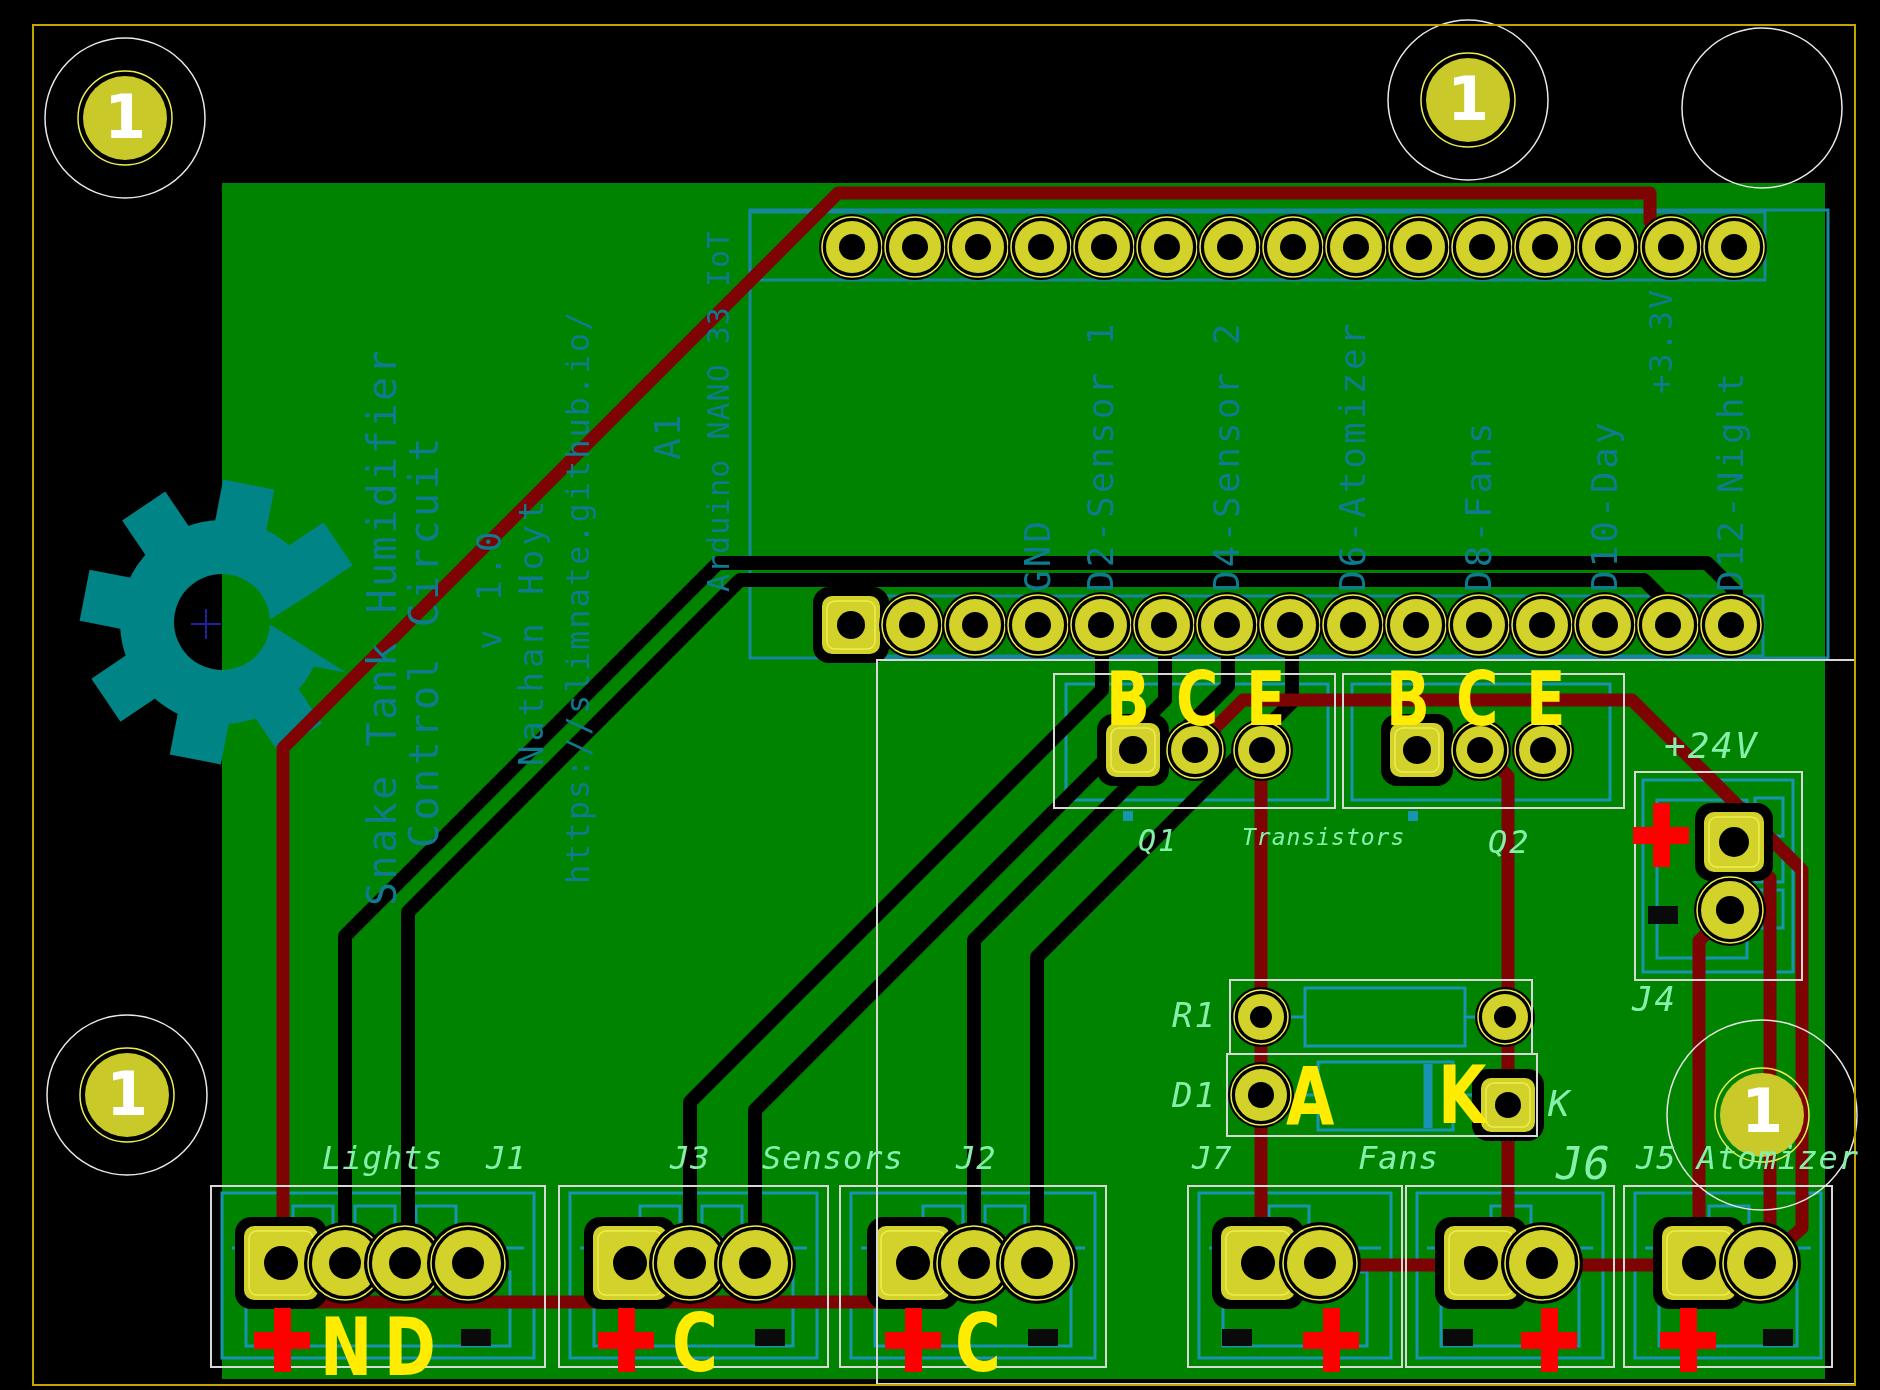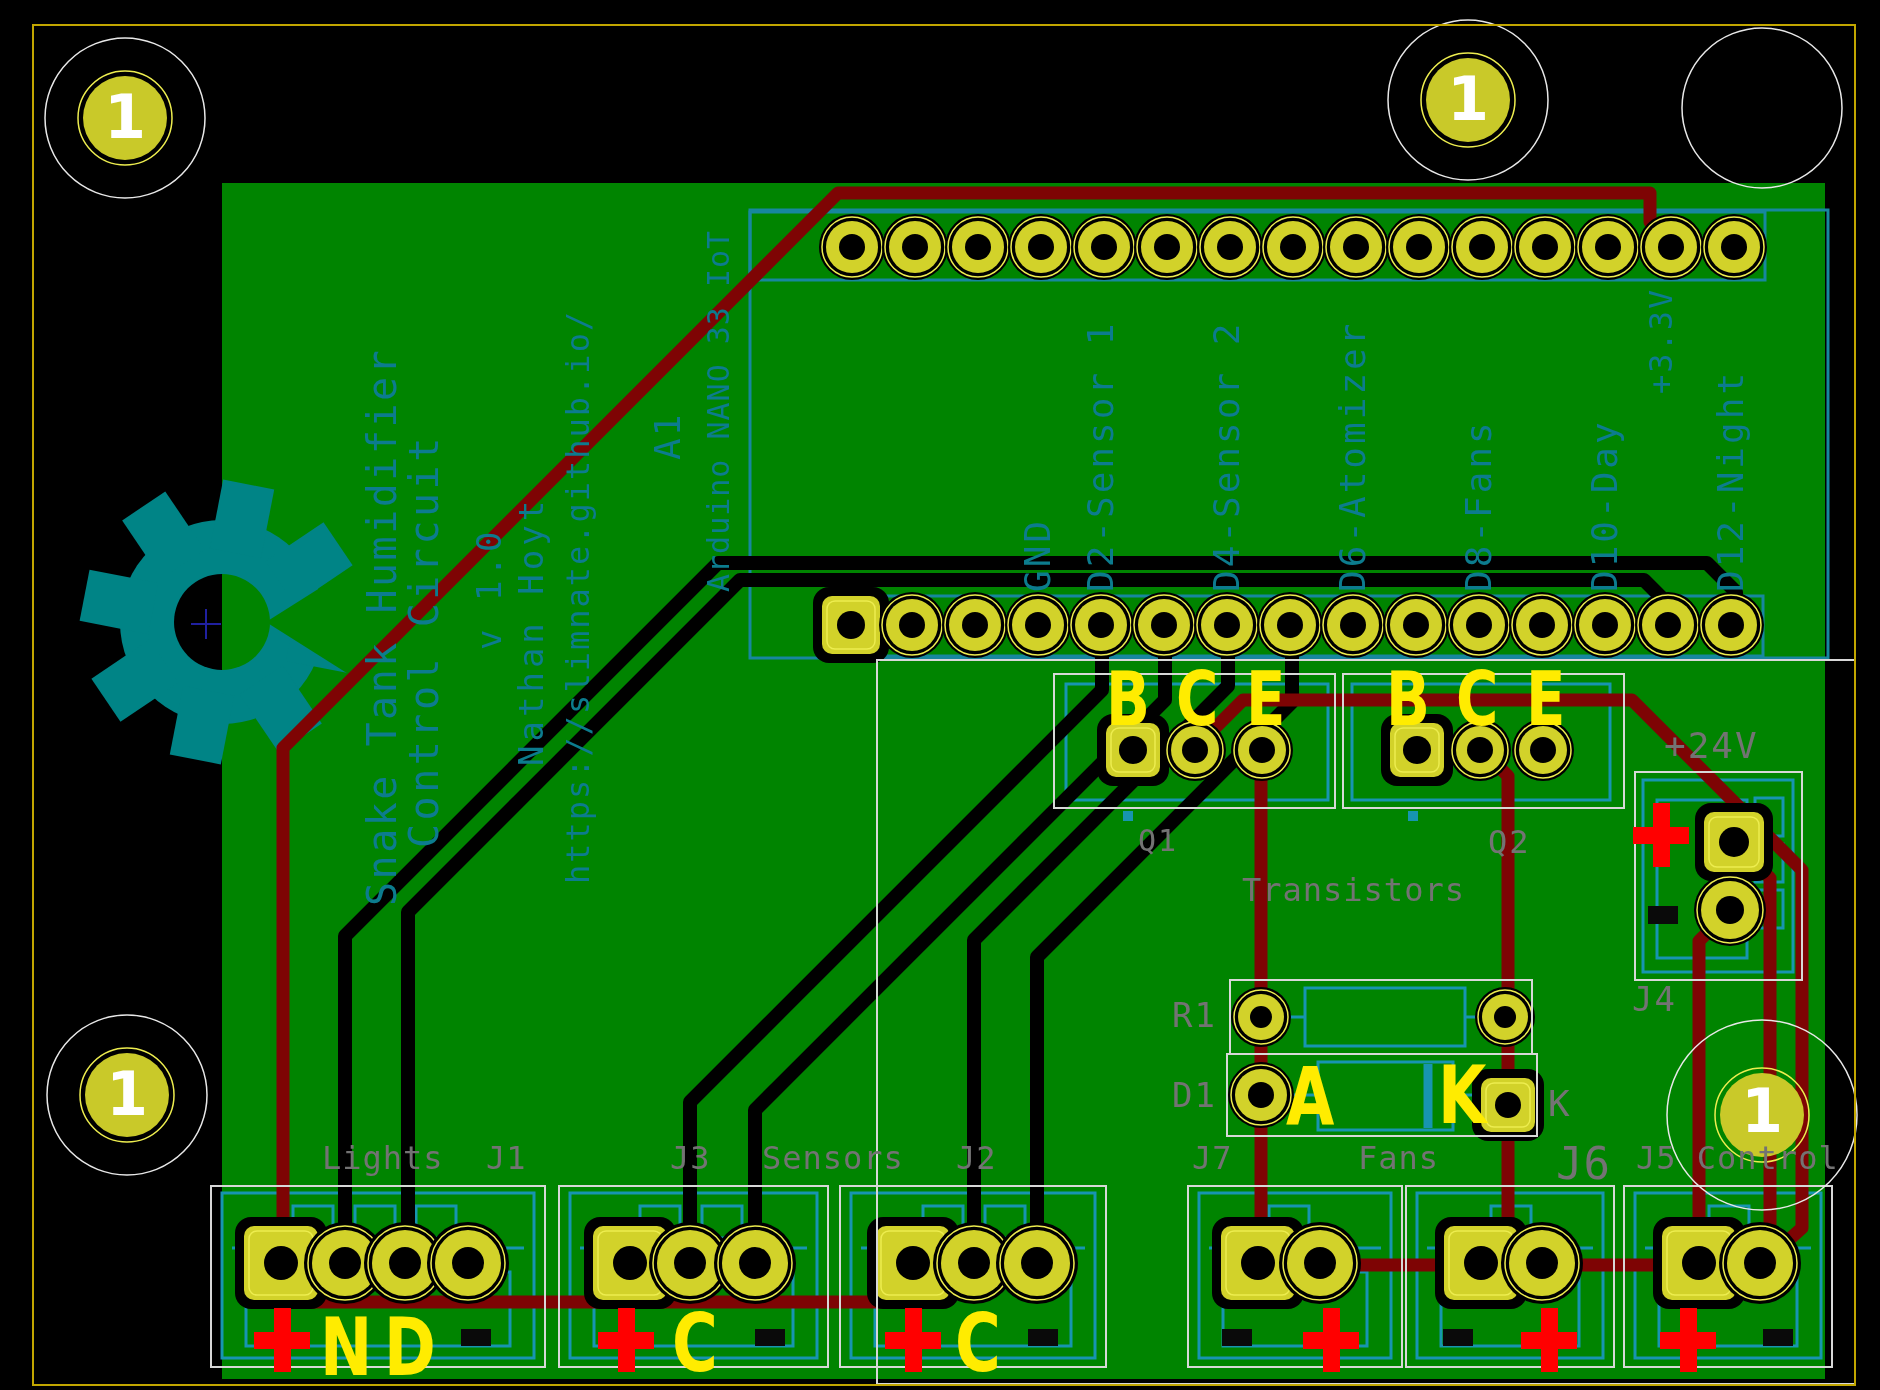--- a/index.html
+++ b/index.html
@@ -8,8 +8,8 @@
   #gfx{position:absolute;left:0;top:0;}
   .v{position:absolute;transform:rotate(-90deg);transform-origin:0 0;white-space:nowrap;
      color:#0c7c8e;line-height:1;font-family:"DejaVu Sans Mono",monospace;}
-  .h{position:absolute;white-space:nowrap;color:#737373;line-height:1;
-     font-family:"DejaVu Sans Mono",monospace;}
+  .h{position:absolute;white-space:nowrap;color:#86efac;line-height:1;
+     font-family:"DejaVu Sans Mono",monospace;font-style:italic;}
   .mk{position:absolute;color:#ffec00;font-family:"DejaVu Sans",sans-serif;font-weight:bold;
       line-height:1;transform:scaleX(.78);transform-origin:0 0;white-space:nowrap;}
   .hole1{position:absolute;color:#fff;font-family:"DejaVu Sans",sans-serif;font-weight:bold;

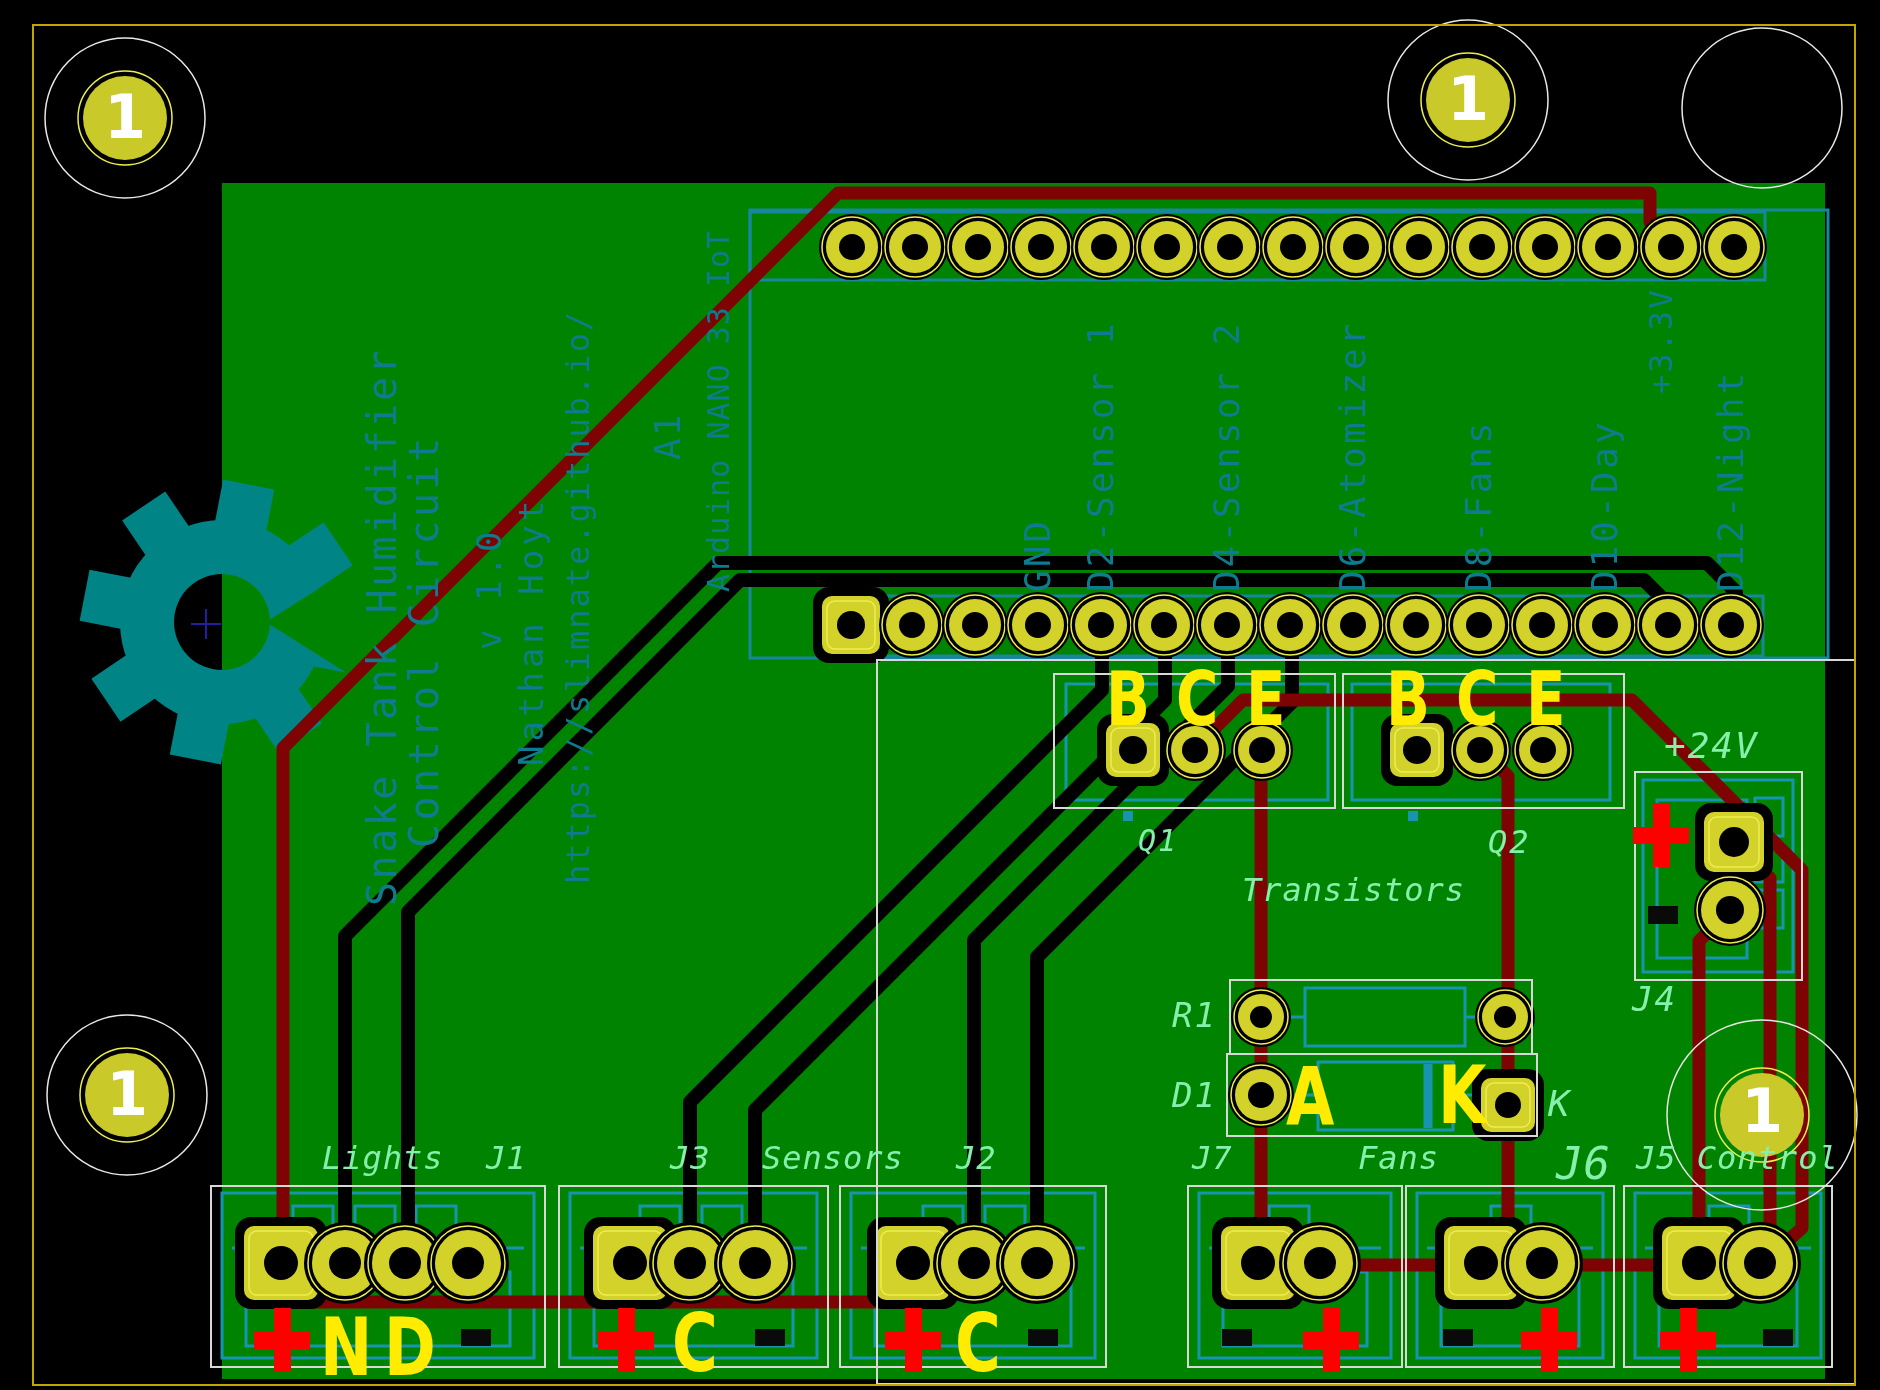--- a/index.html
+++ b/index.html
@@ -597,7 +597,7 @@
 <div class="v" style="left:1645px;top:394px;font-size:32px;letter-spacing:2px">+3.3V</div>
 
 <div class="h" style="left:1138px;top:826px;font-size:30px;letter-spacing:2px">Q1</div>
-<div class="h" style="left:1242px;top:874px;font-size:32px;letter-spacing:1px">Transistors</div>
+<div class="h" style="left:1242px;top:826px;font-size:23px;letter-spacing:1px">Transistors</div>
 <div class="h" style="left:1488px;top:826px;font-size:32px;letter-spacing:2px">Q2</div>
 
 <div class="mk" style="left:1106px;top:662px;font-size:74px">B</div>

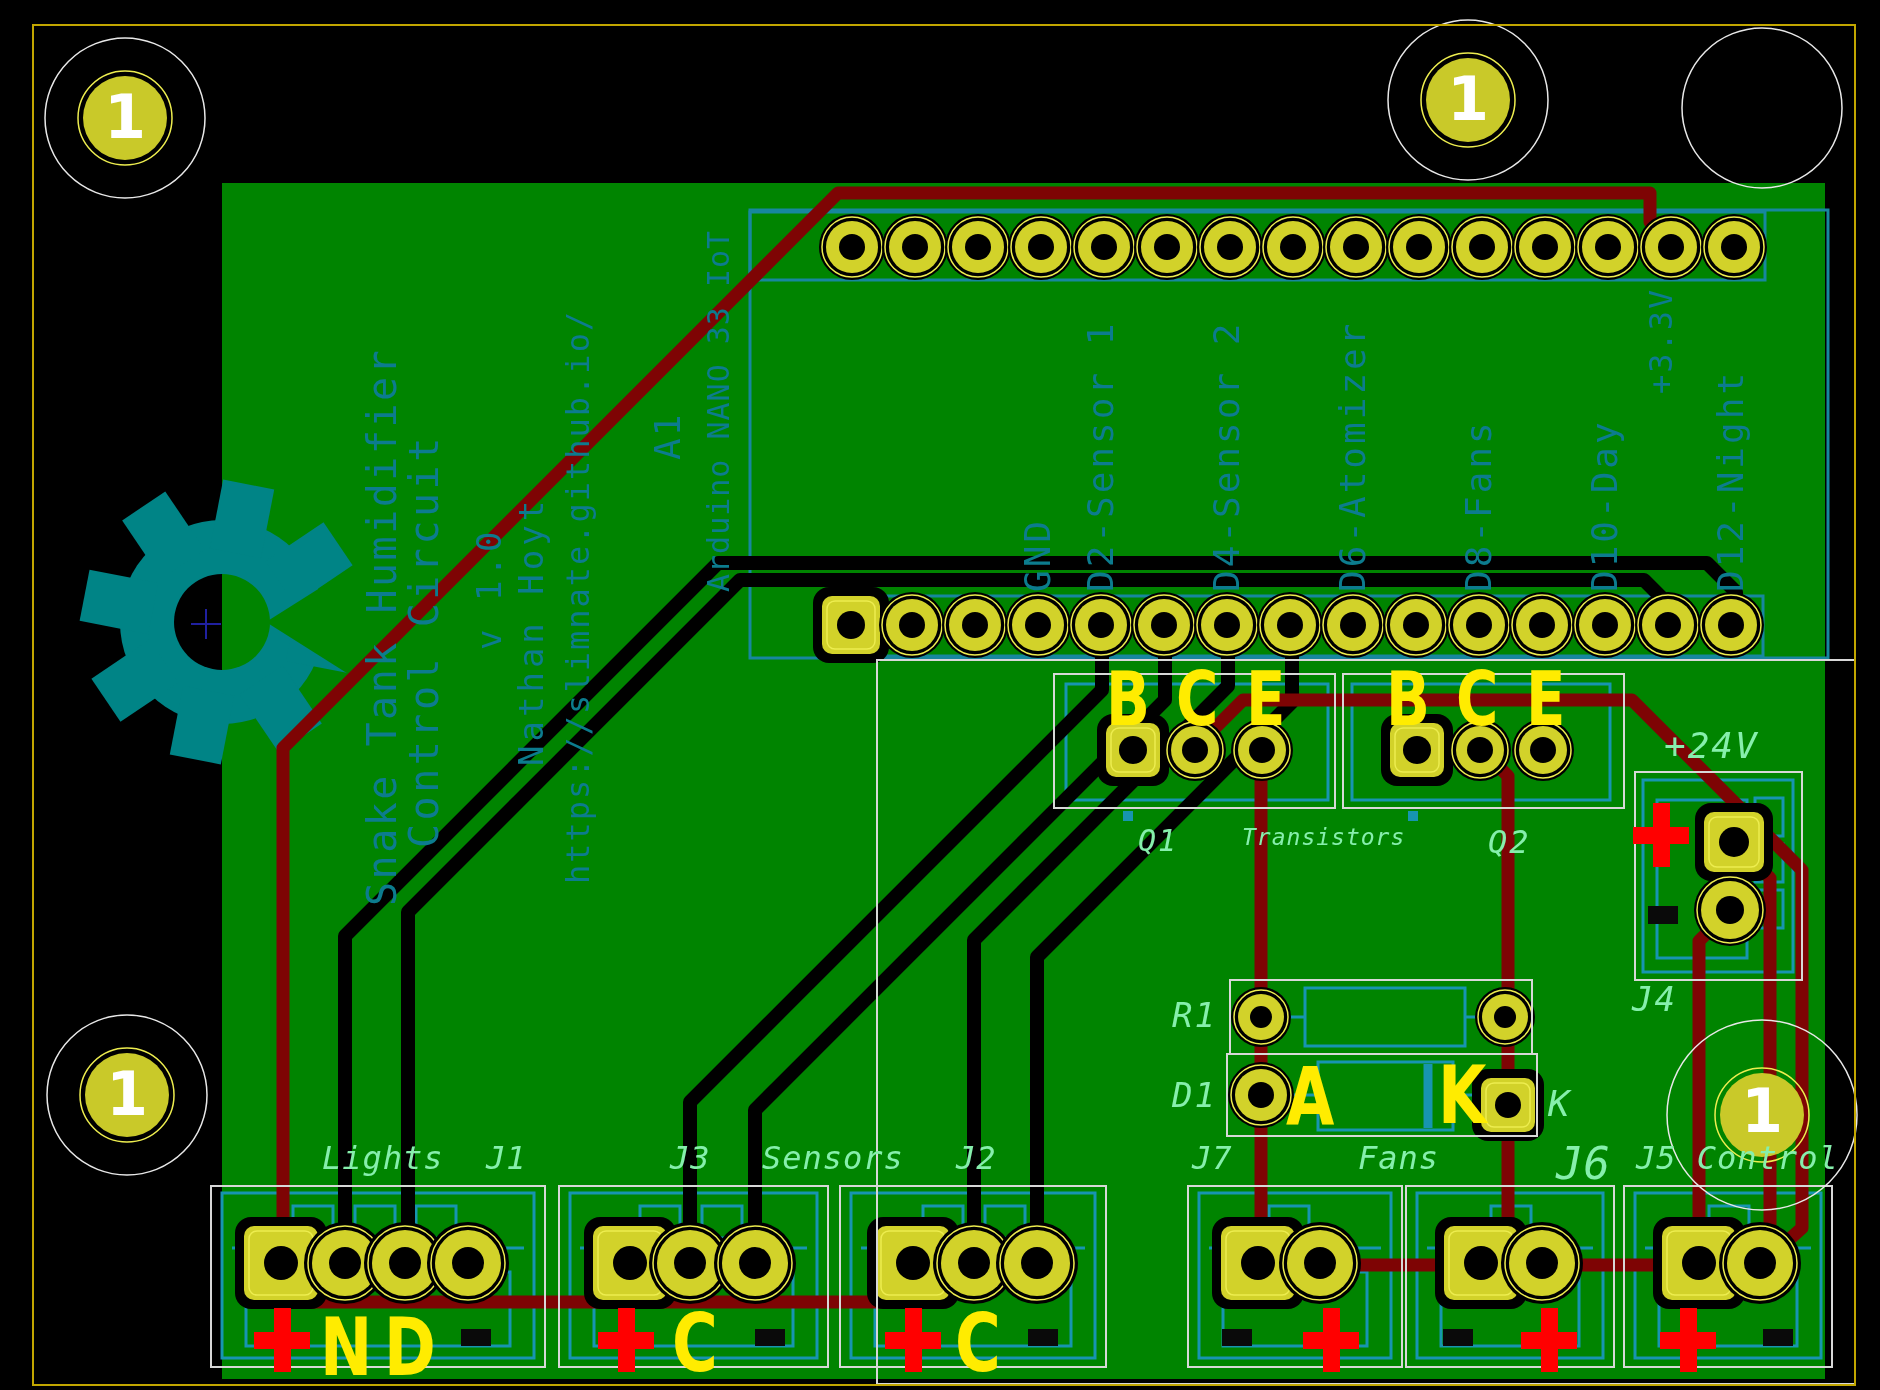--- a/index.html
+++ b/index.html
@@ -624,7 +624,7 @@
 <div class="h" style="left:1192px;top:1142px;font-size:32px;letter-spacing:1px">J7</div>
 <div class="h" style="left:1358px;top:1142px;font-size:32px;letter-spacing:1px">Fans</div>
 <div class="h" style="left:1556px;top:1142px;font-size:44px;letter-spacing:1px">J6</div>
-<div class="h" style="left:1636px;top:1142px;font-size:32px;letter-spacing:1px">J5 Control</div>
+<div class="h" style="left:1636px;top:1142px;font-size:32px;letter-spacing:1px">J5 Atomizer</div>
 
 <div class="mk" style="left:320px;top:1308px;font-size:80px">N</div>
 <div class="mk" style="left:384px;top:1308px;font-size:80px">D</div>

